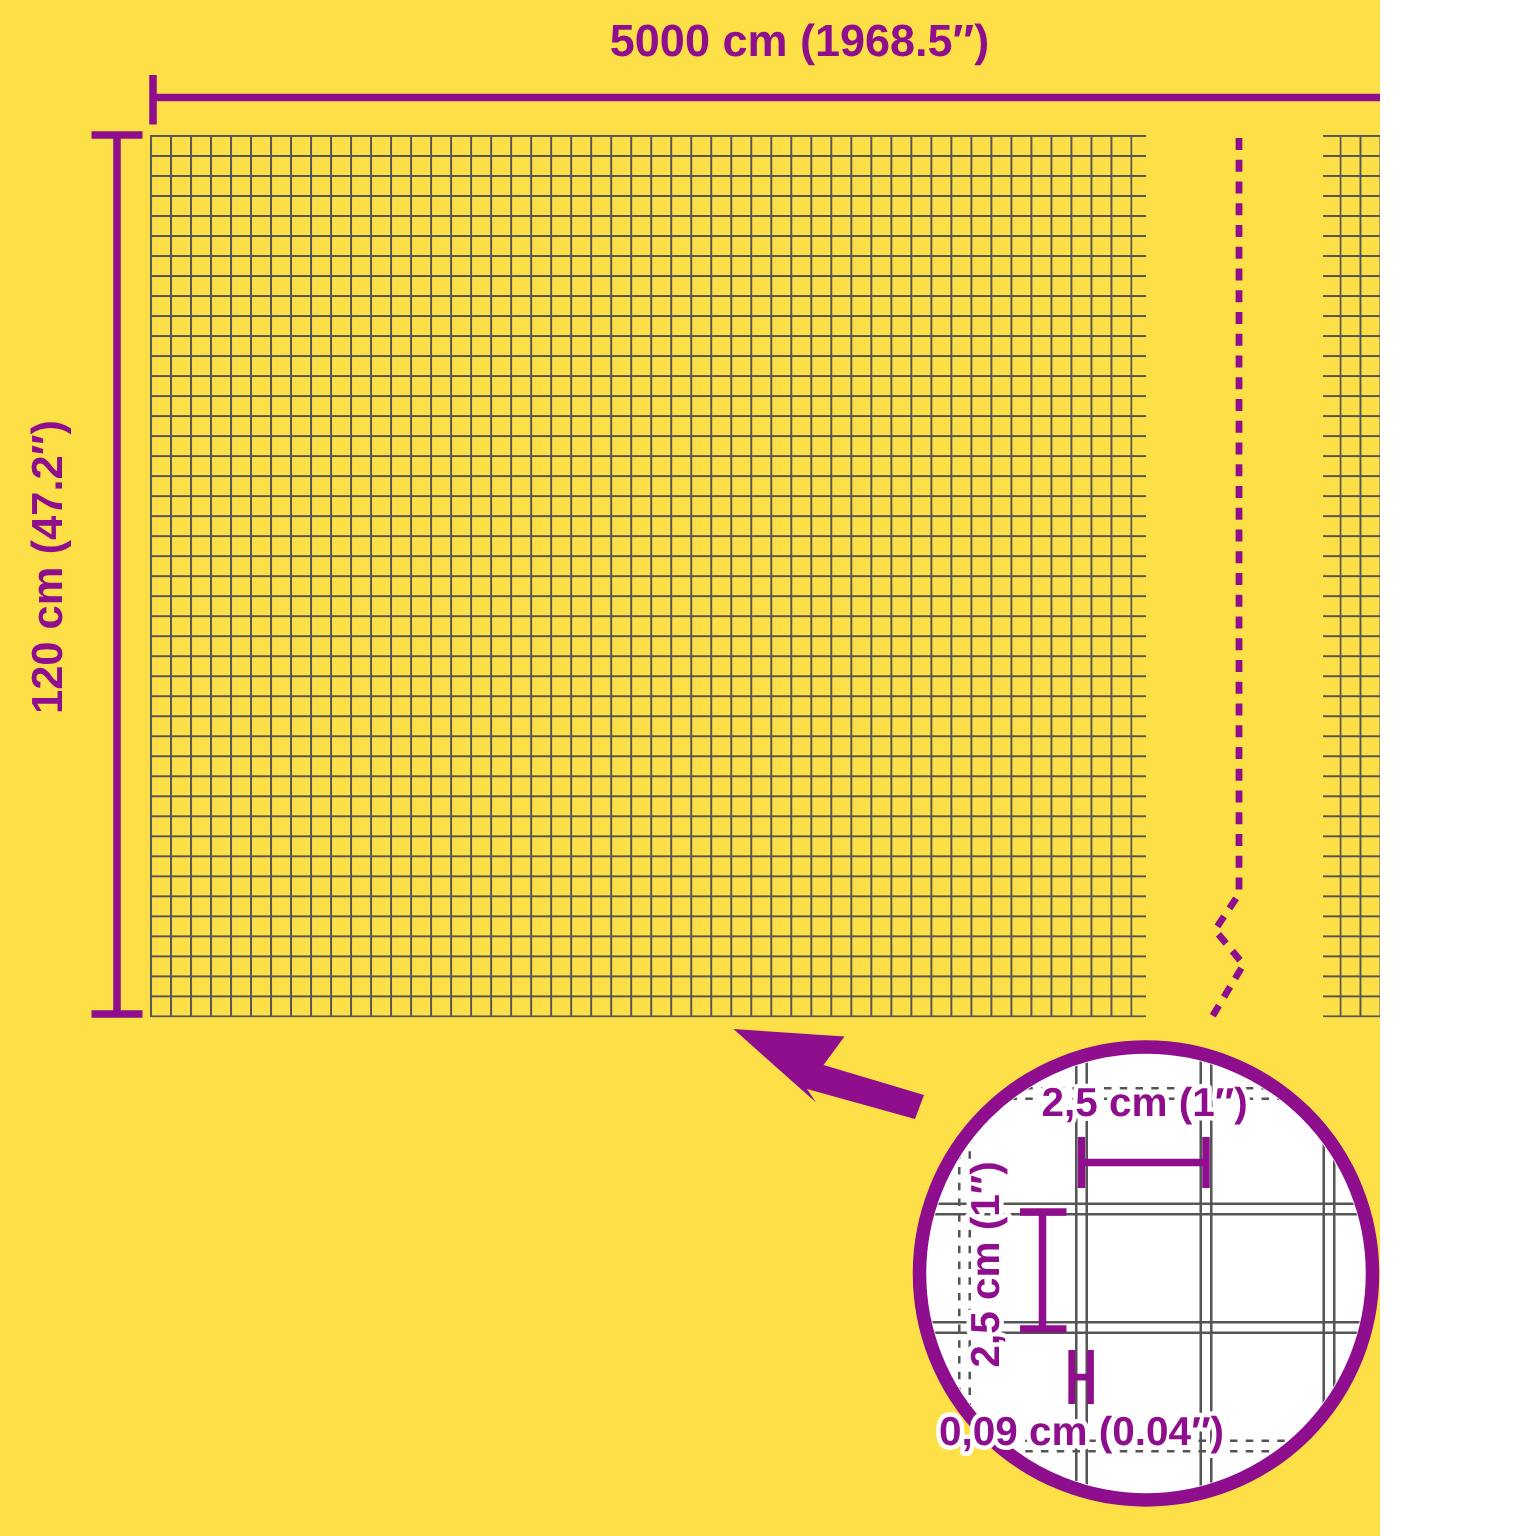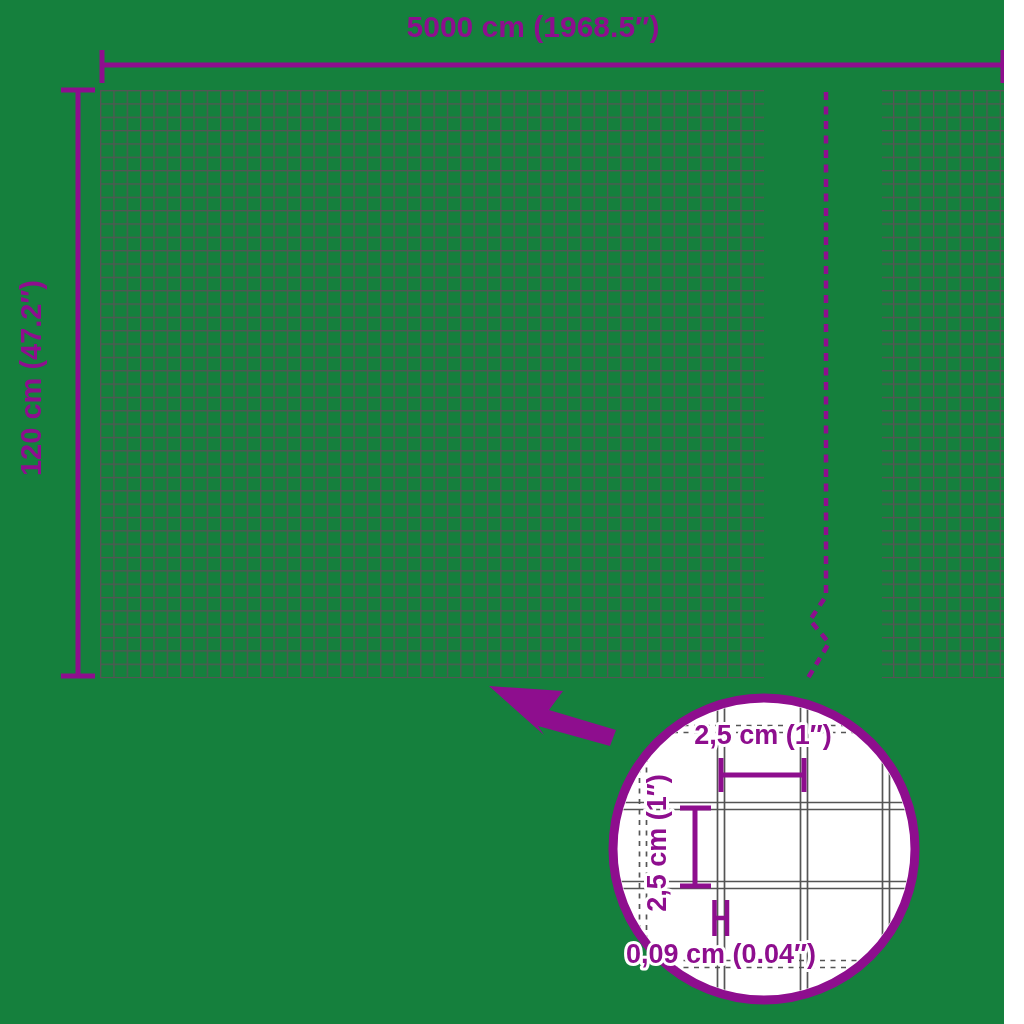--- a/index.html
+++ b/index.html
@@ -3,7 +3,7 @@
 <meta charset="utf-8">
 <style>
   html,body{margin:0;padding:0;background:#ffffff;}
-  #stage{position:relative;width:1004px;height:1024px;background:#15803d;overflow:hidden;
+  #stage{position:relative;width:920px;height:1024px;background:#fde047;overflow:hidden;
          font-family:"Liberation Sans",sans-serif;}
   svg{position:absolute;left:0;top:0;}
   .dim-text{font-family:"Liberation Sans",sans-serif;font-weight:bold;fill:#8E0E8E;}

